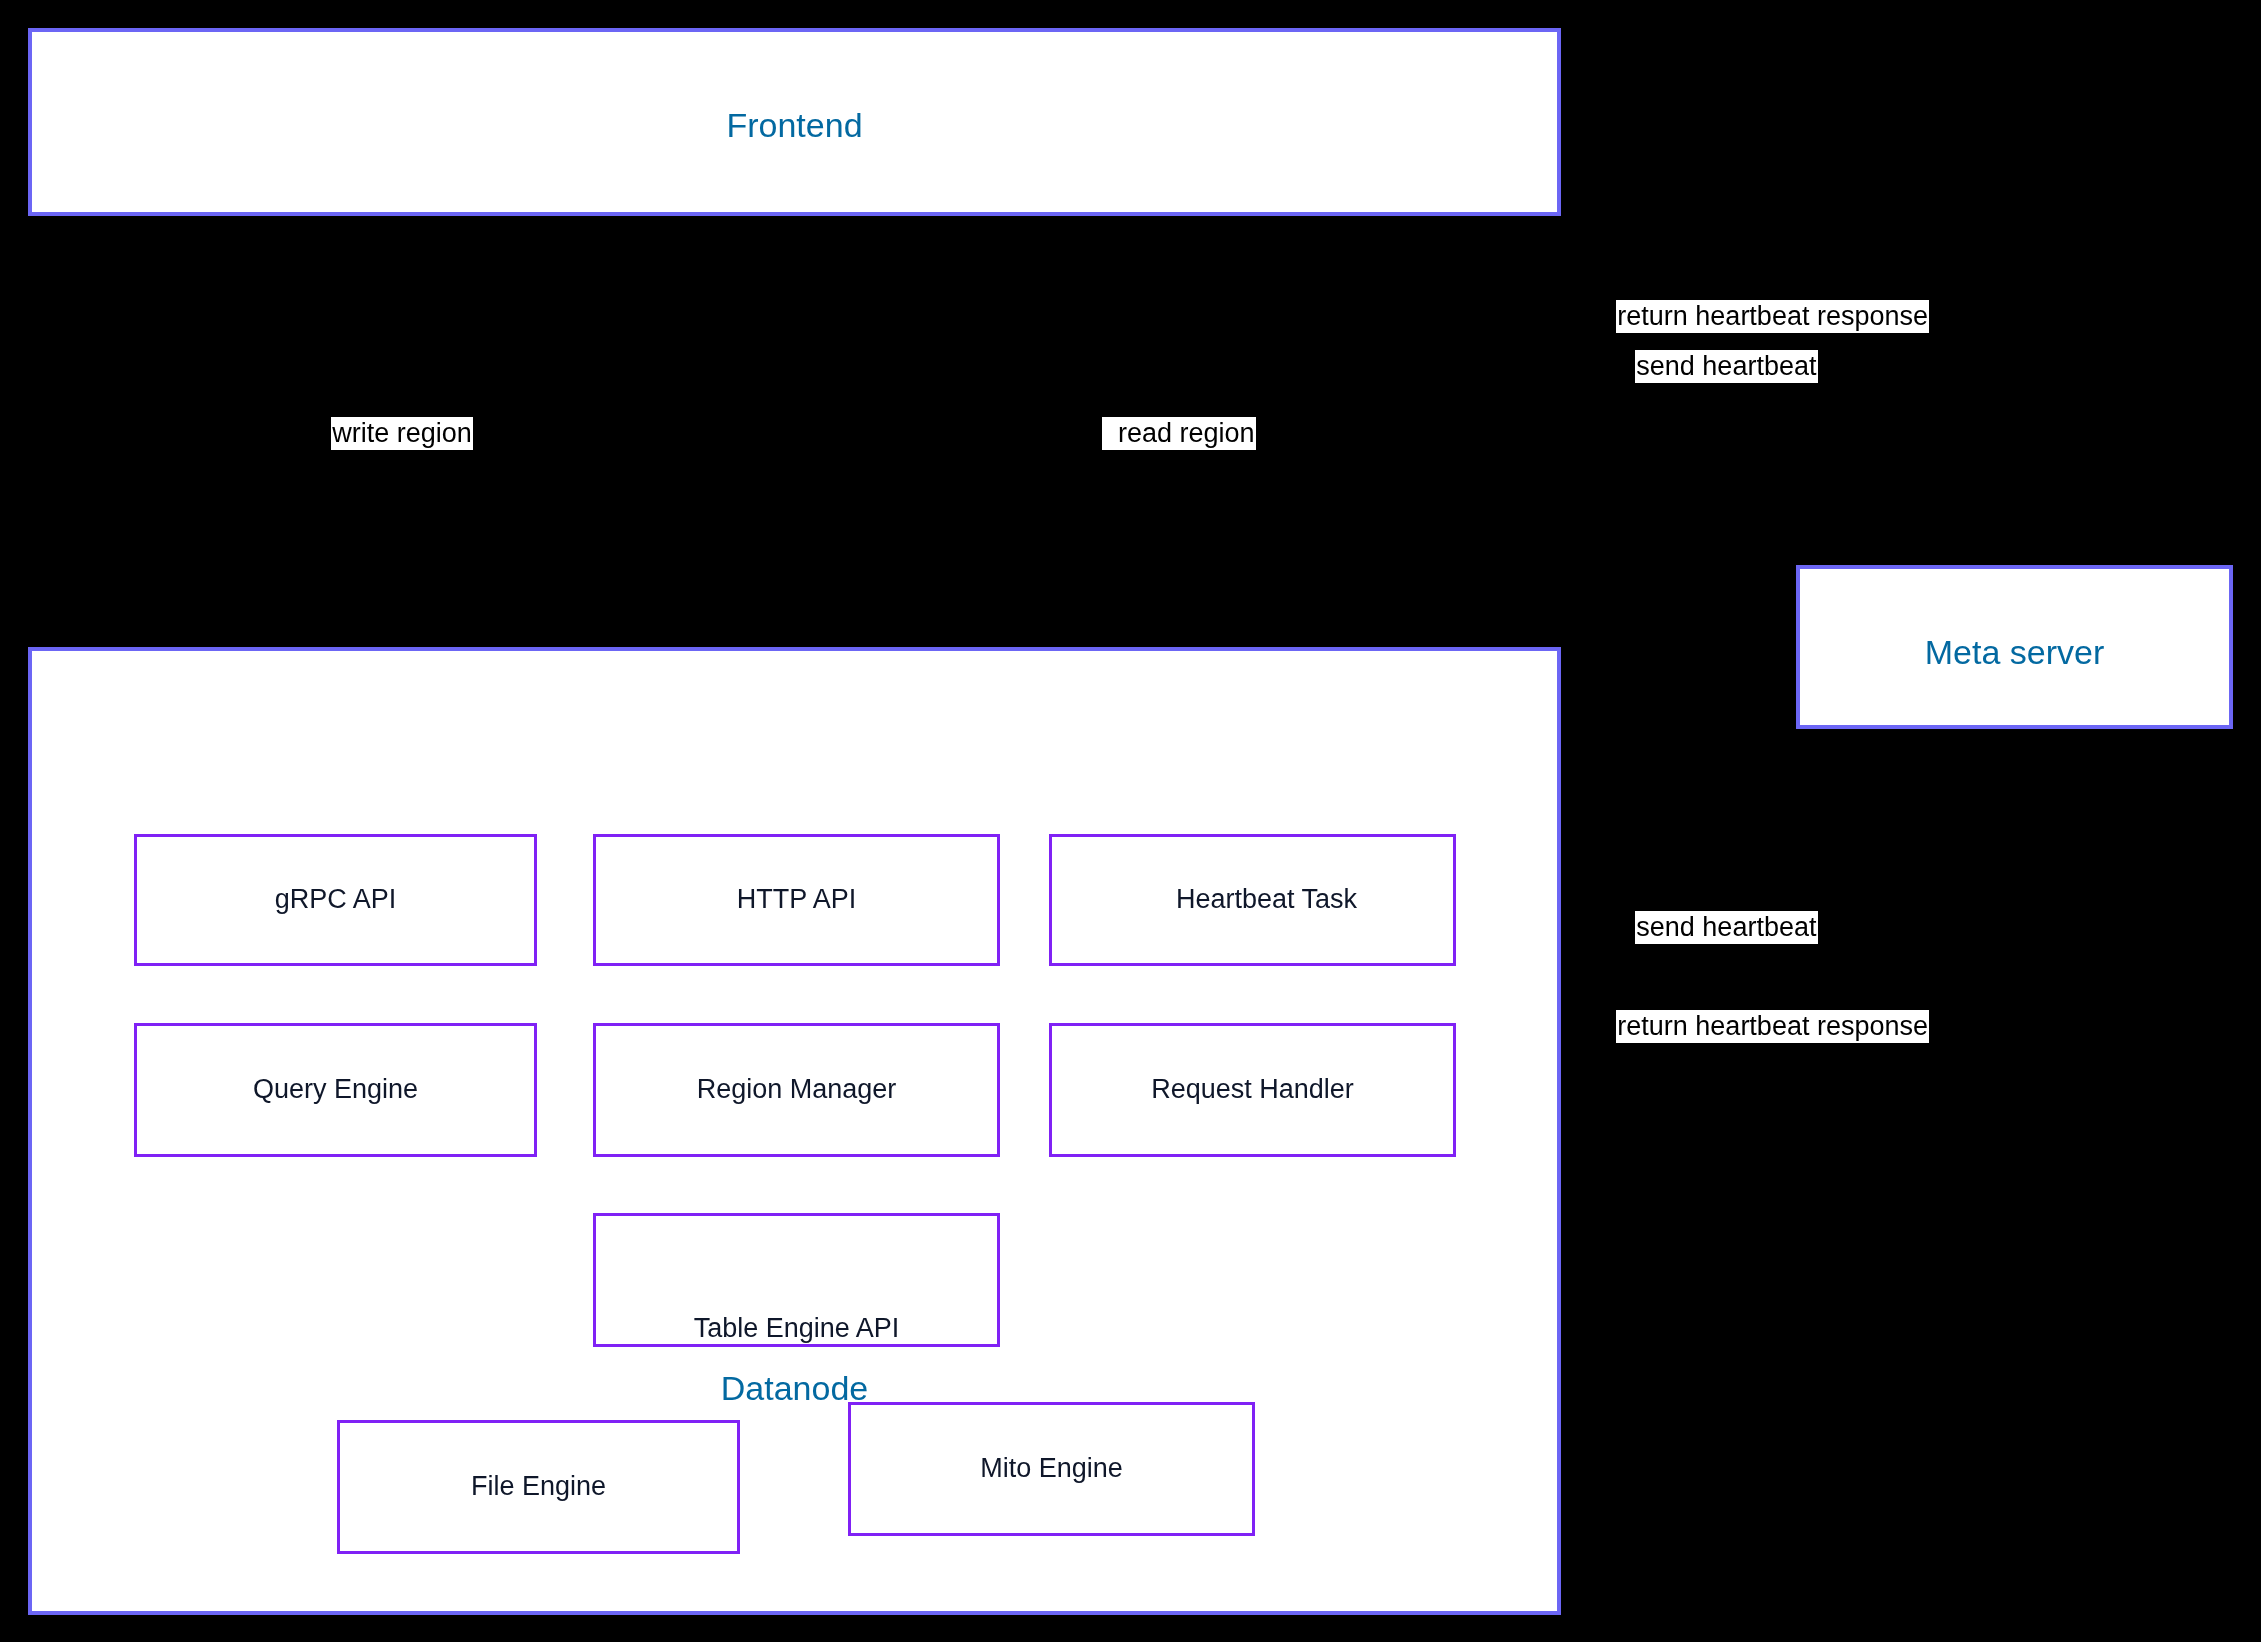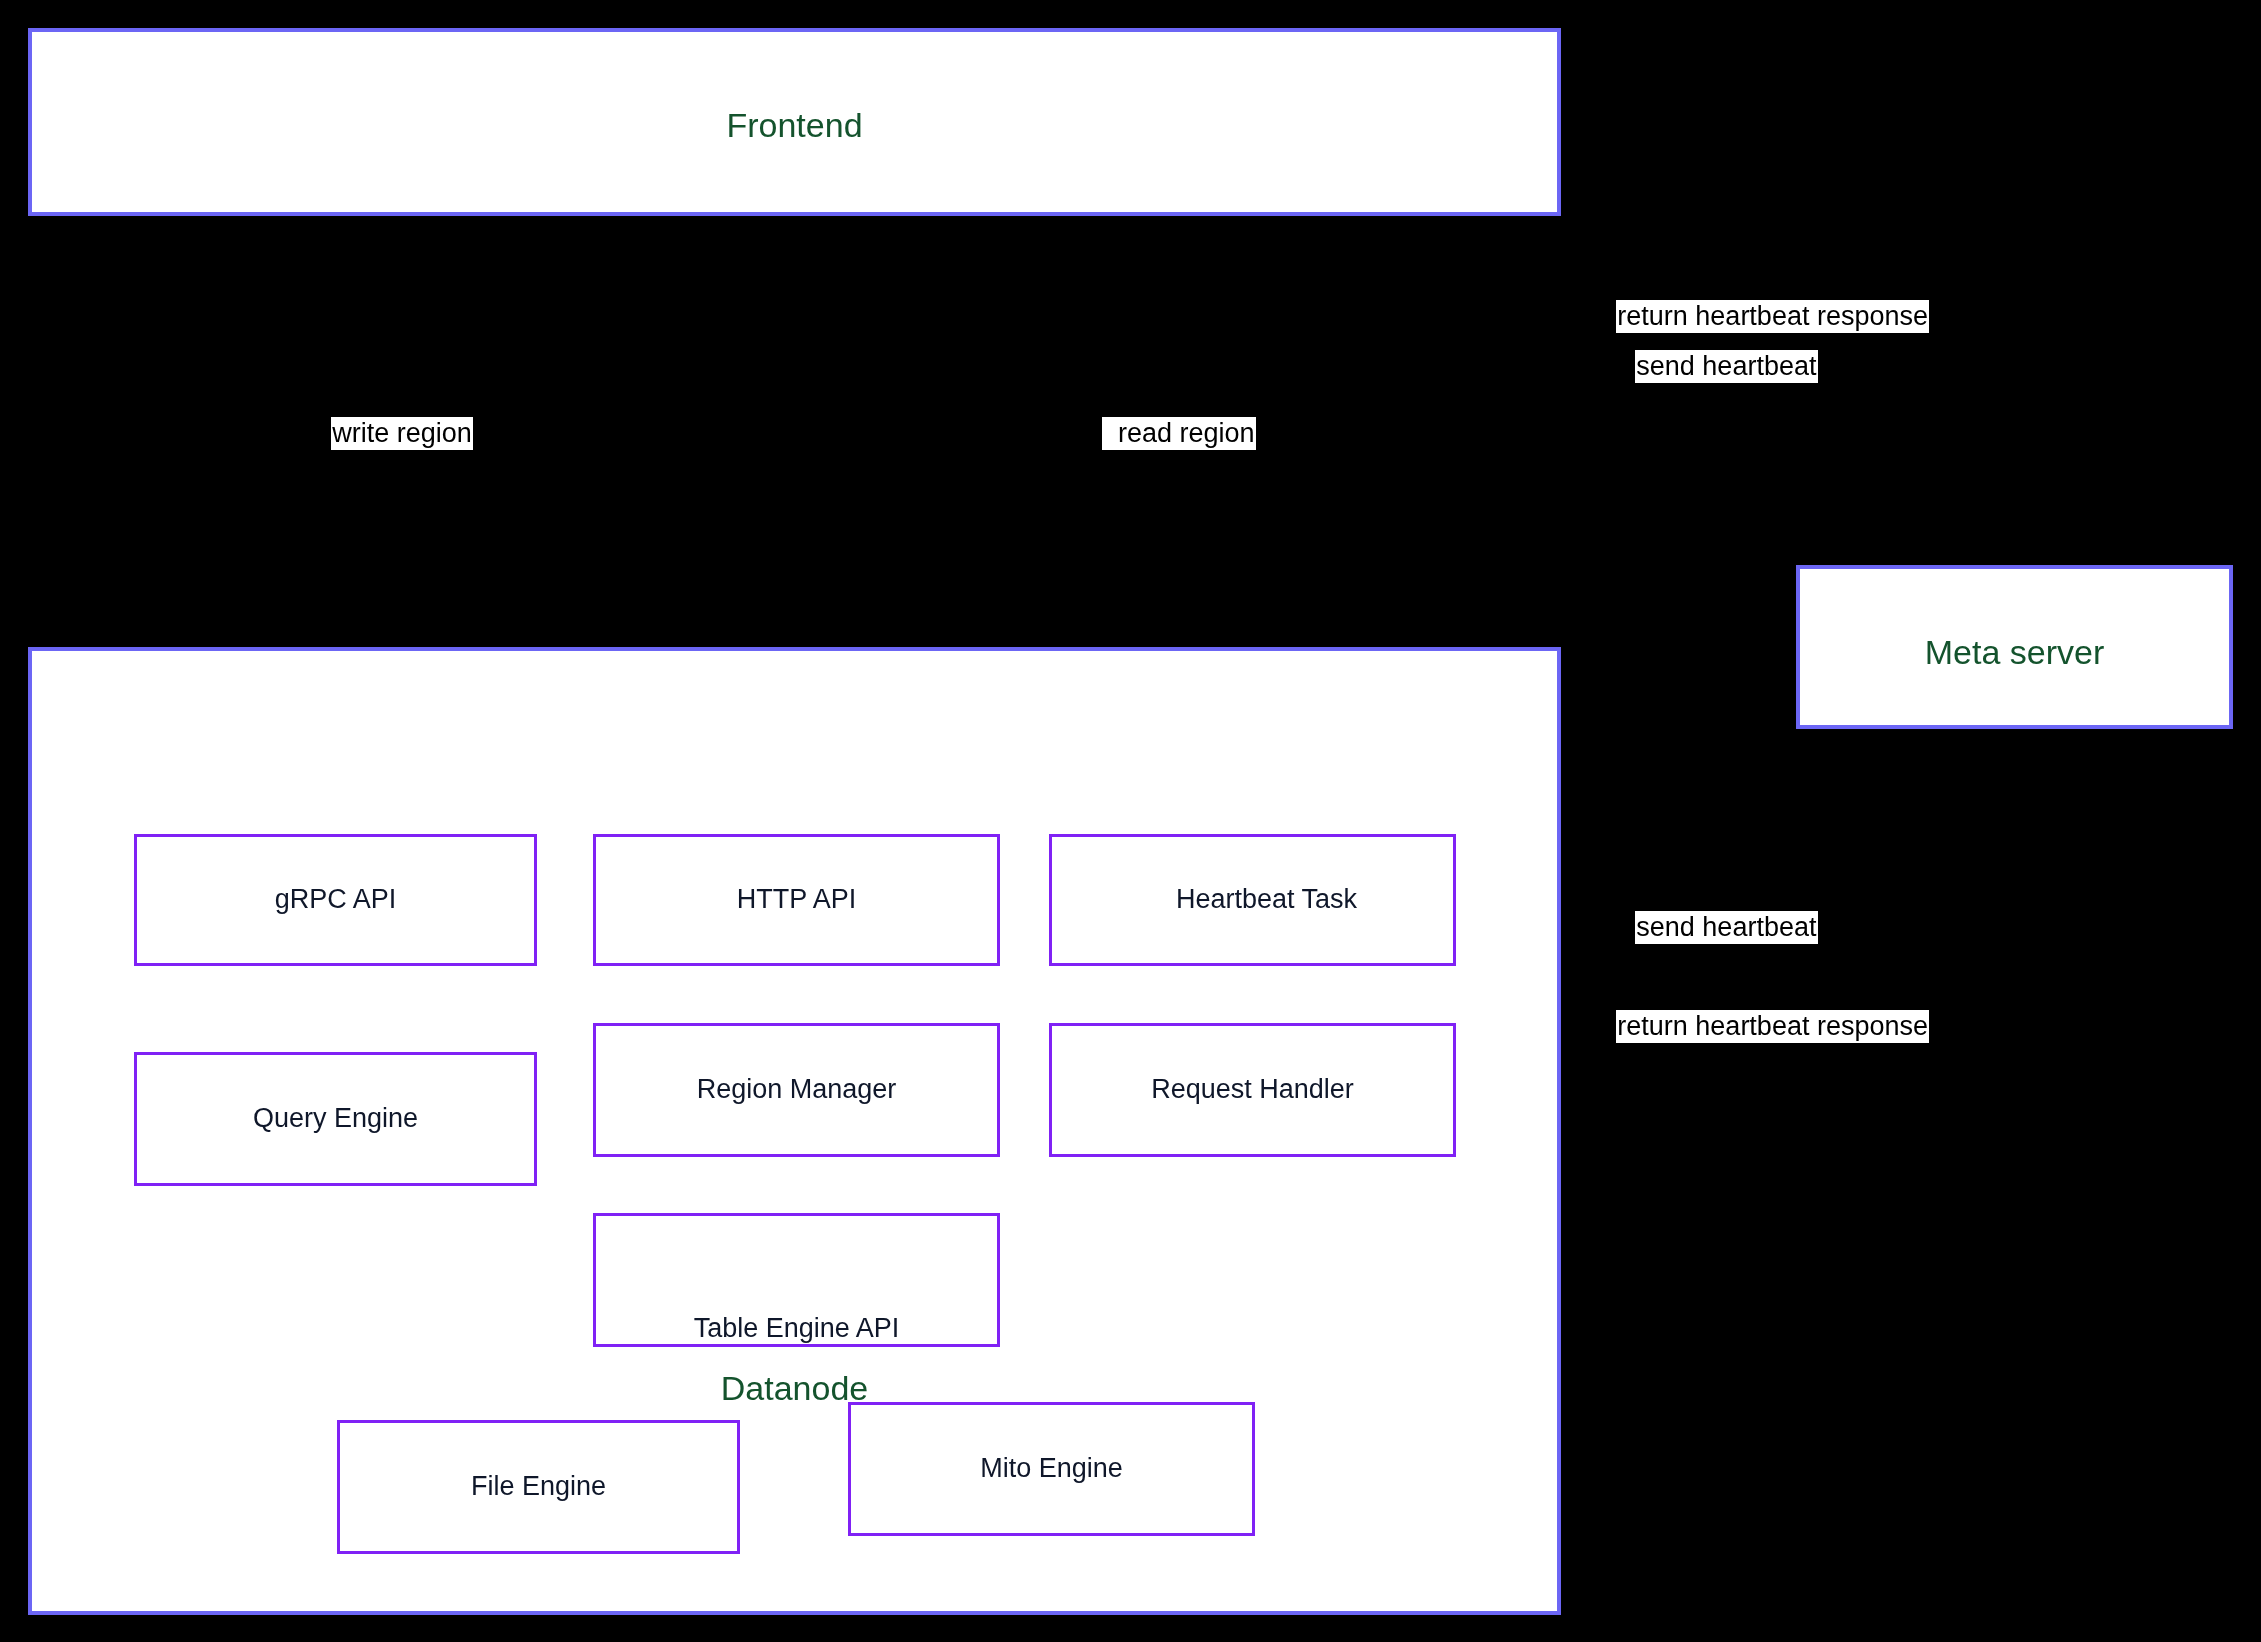--- a/index.html
+++ b/index.html
@@ -46,7 +46,7 @@
     left: 0;
     width: 100%;
     text-align: center;
-    color: #14532d;
+    color: #0369a1;
     font-size: 34px;
     line-height: 1.1;
     font-family: "Liberation Sans", sans-serif;

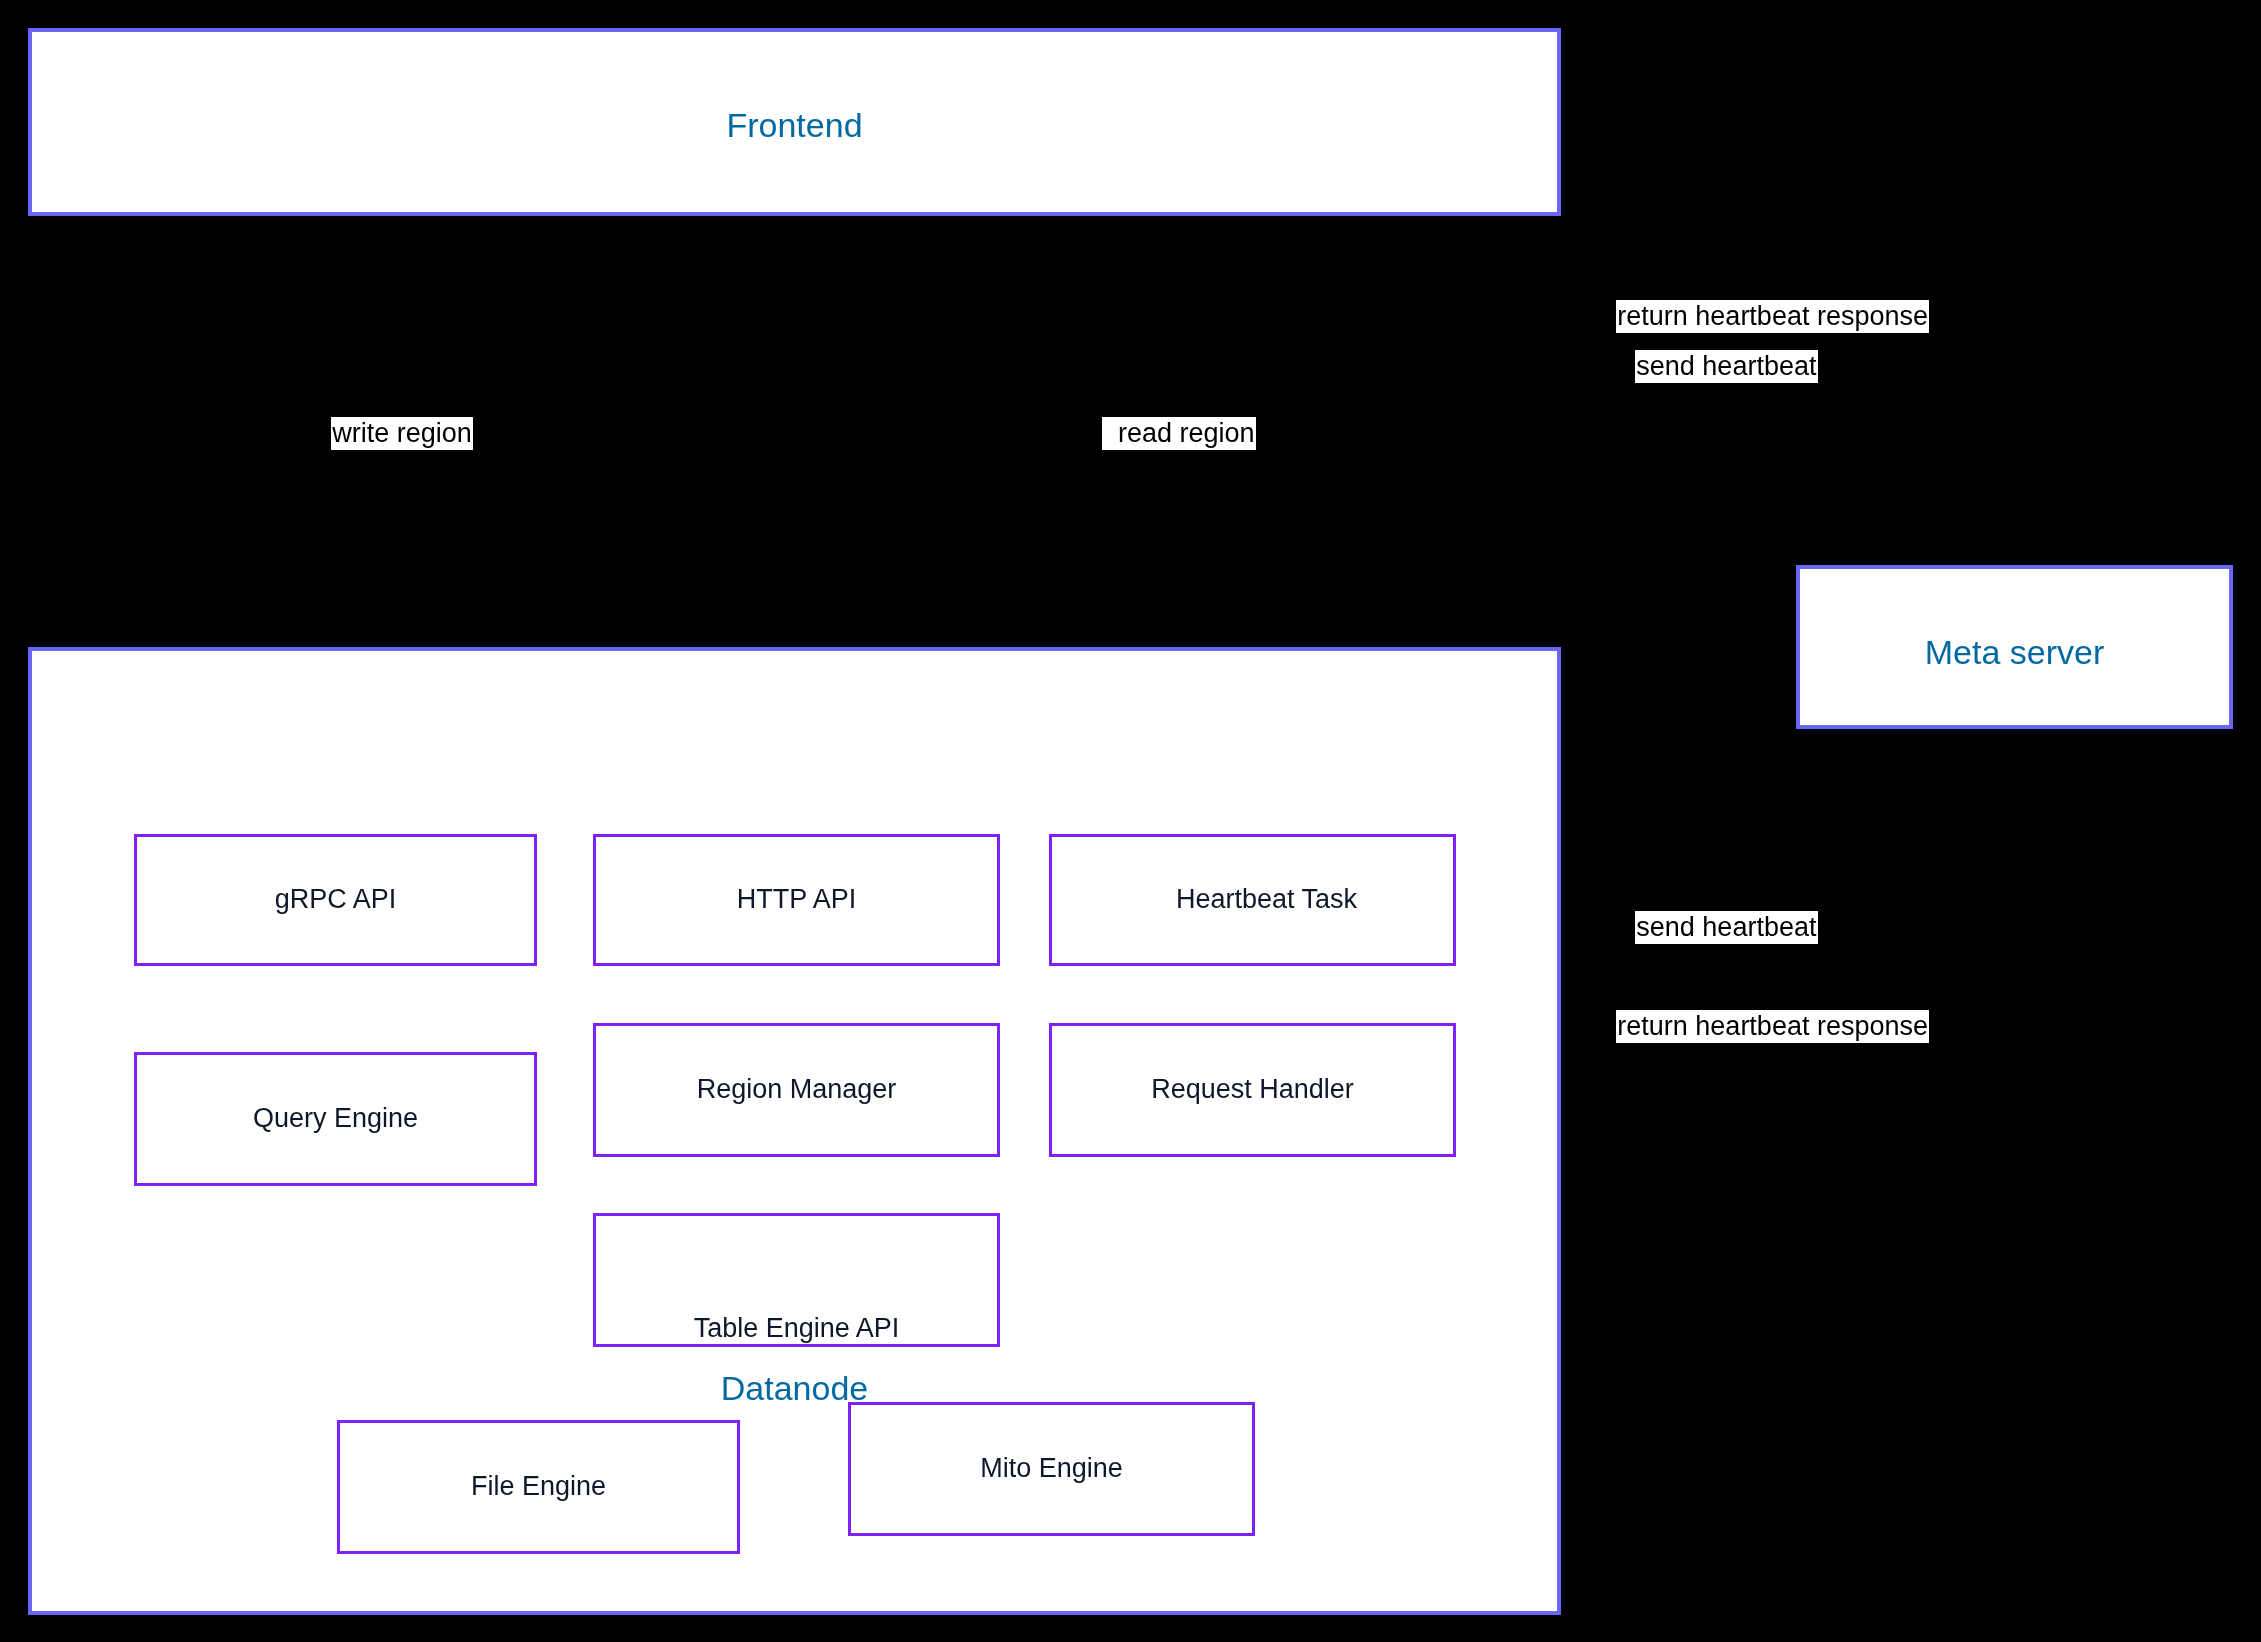--- a/index.html
+++ b/index.html
@@ -94,7 +94,7 @@
   #n-http-api       { left: 593px;  top: 834px; width: 407px; height: 132px; }
   #n-heartbeat-task { left: 1049px; top: 834px; width: 407px; height: 132px; padding-left: 28px; }
 
-  #n-query-engine   { left: 134px;  top: 1023px; width: 403px; height: 134px; margin-top: 29px; }
+  #n-query-engine   { left: 134px;  top: 1023px; width: 403px; height: 134px; }
   #n-region-manager { left: 593px;  top: 1023px; width: 407px; height: 134px; }
   #n-request-handler{ left: 1049px; top: 1023px; width: 407px; height: 134px; }
 

